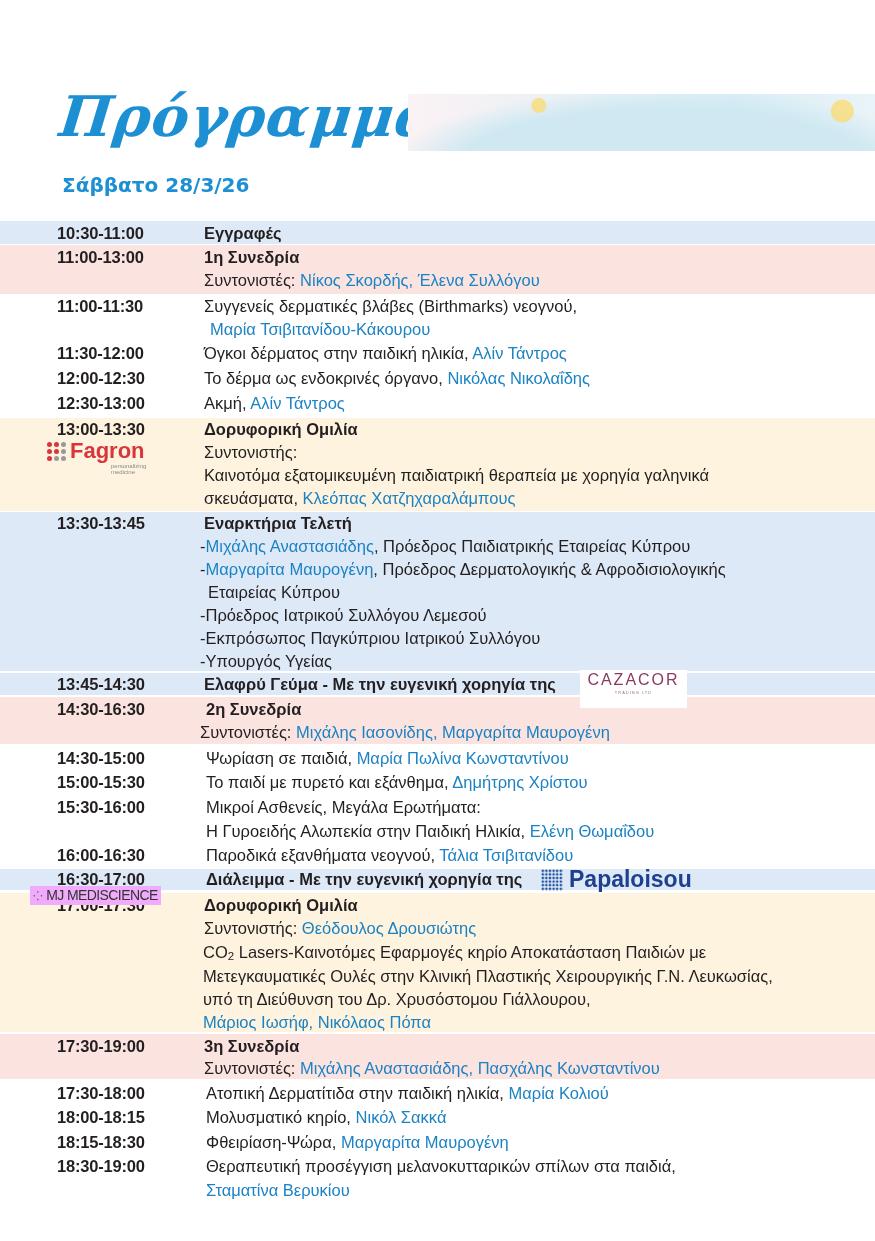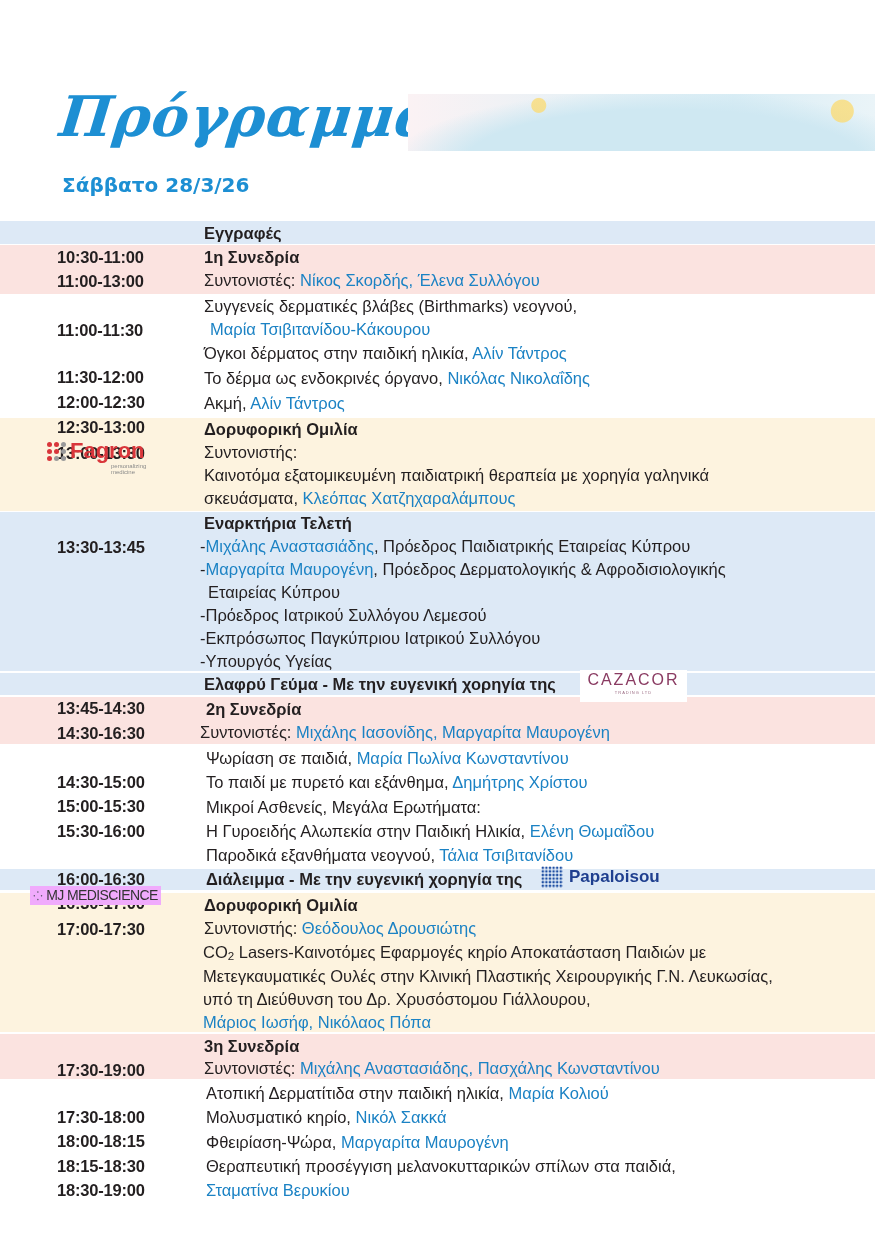--- a/index.html
+++ b/index.html
@@ -36,7 +36,7 @@
   .row { position:absolute; left:0; width:875px; font-size:16.5px; line-height:22.5px; white-space:nowrap; }
   .time {
     position:absolute; left:57px; width:110px; font-weight:bold;
-    font-family:"Liberation Sans", sans-serif; letter-spacing:-0.2px;margin-top:24px;
+    font-family:"Liberation Sans", sans-serif; letter-spacing:-0.2px;
   }
   .txt { position:absolute; left:176px;margin-left:28px; }
   .bold { font-weight:bold; }

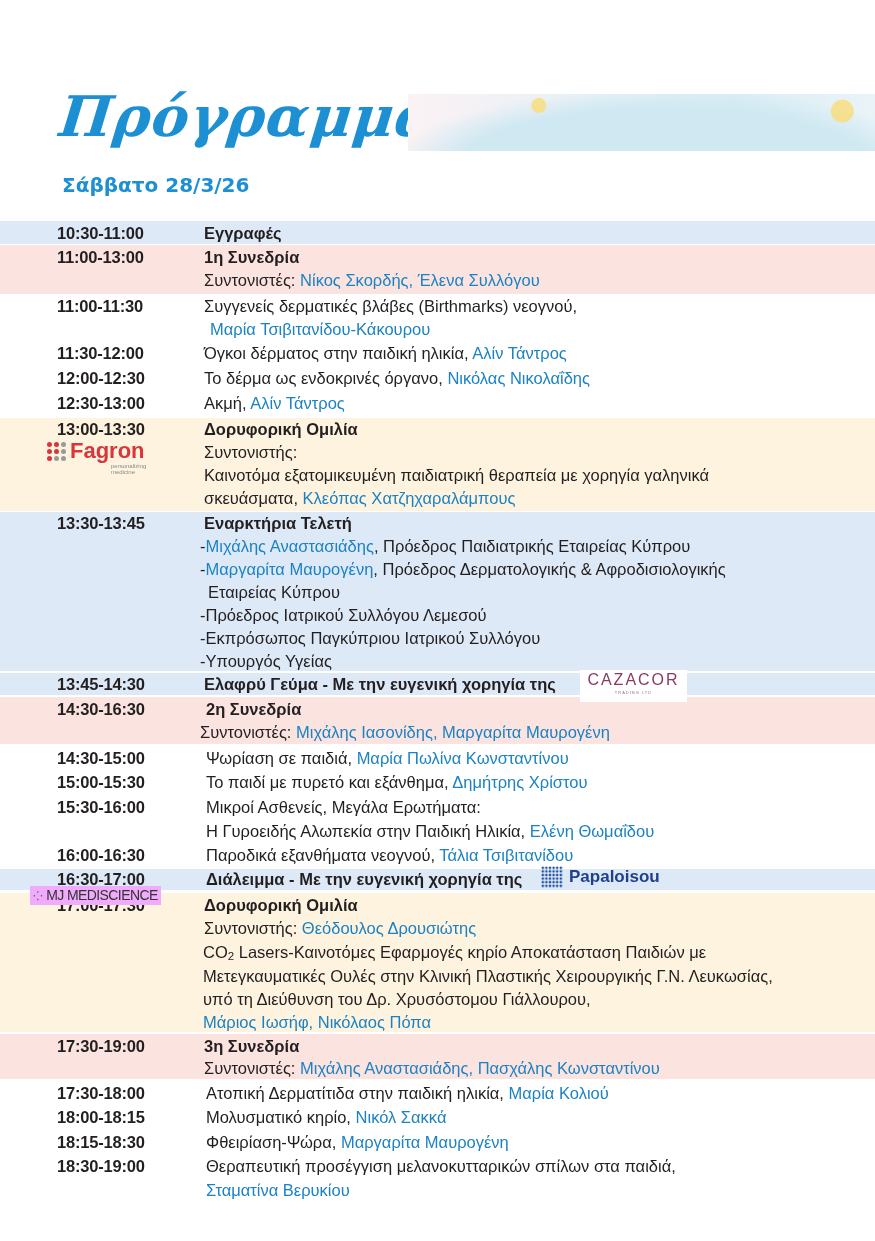--- a/index.html
+++ b/index.html
@@ -49,7 +49,7 @@
   .fagron .word { color:#d9363b; font-weight:bold; font-size:22px; line-height:24px; font-family:"Liberation Sans", sans-serif; }
   .fagron .sub { position:absolute; left:64px; top:24px; font-size:6px; line-height:6px; color:#8a8a8a; }
   .cazacor {
-    left:580px; top:670px; width:107px; height:32px; background:#fff;
+    left:580px; top:670px; width:107px; height:38px; background:#fff;
     color:#8a3b62; font-size:16px; letter-spacing:2px; text-align:center;
     line-height:20px; font-family:"Liberation Sans", sans-serif;
   }

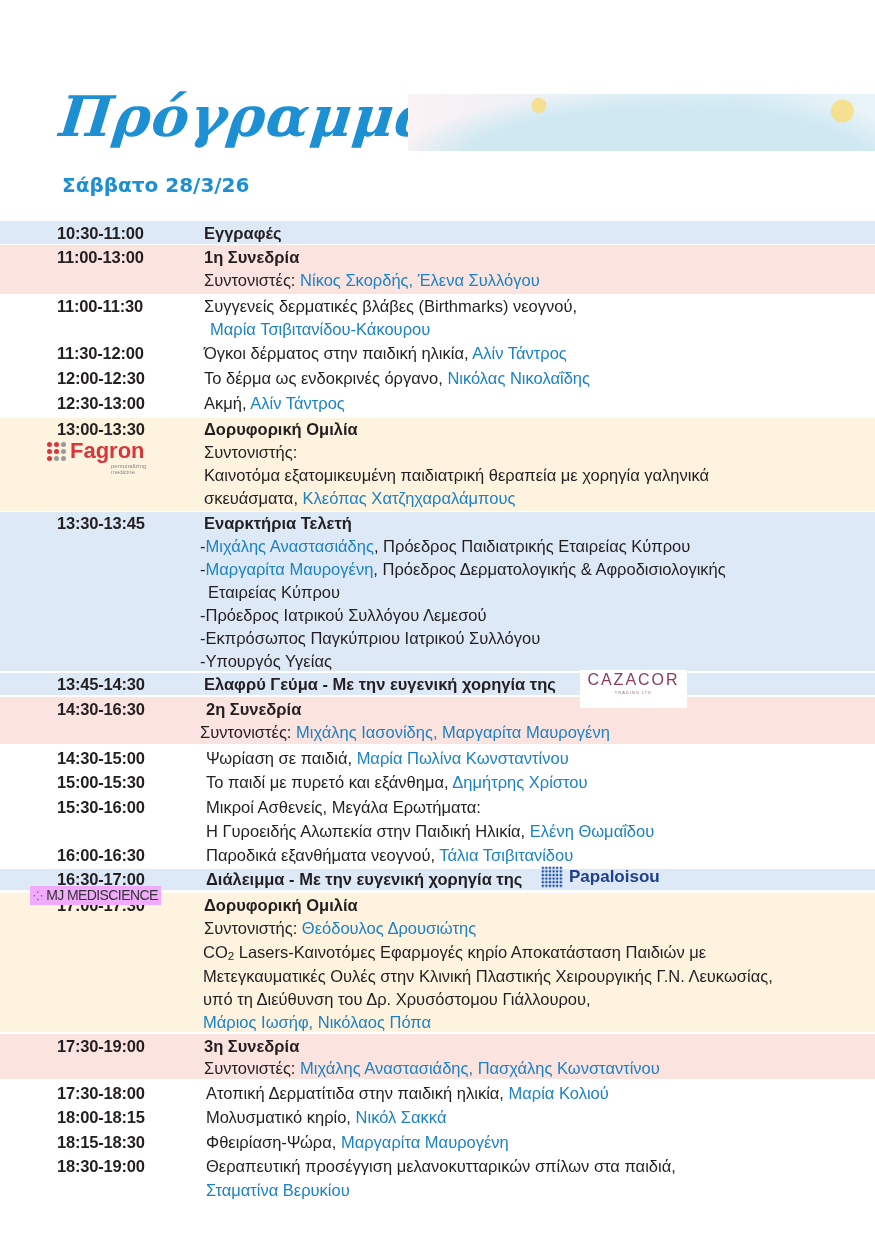--- a/index.html
+++ b/index.html
@@ -60,7 +60,7 @@
     background-image:radial-gradient(circle, #1f4fa3 1.2px, transparent 1.5px);
     background-size:3.6px 3.6px;
   }
-  .papaloisou .word { color:#1f3f8f; font-weight:bold; font-size:17px; font-family:"Liberation Sans", sans-serif; }
+  .papaloisou .word { color:#1f3f8f; font-weight:bold; font-size:23px; font-family:"Liberation Sans", sans-serif; }
   .mj {
     left:30px; top:886px; background:#f0abfc; color:#333;
     font-size:14px; line-height:18px; letter-spacing:-0.6px;

